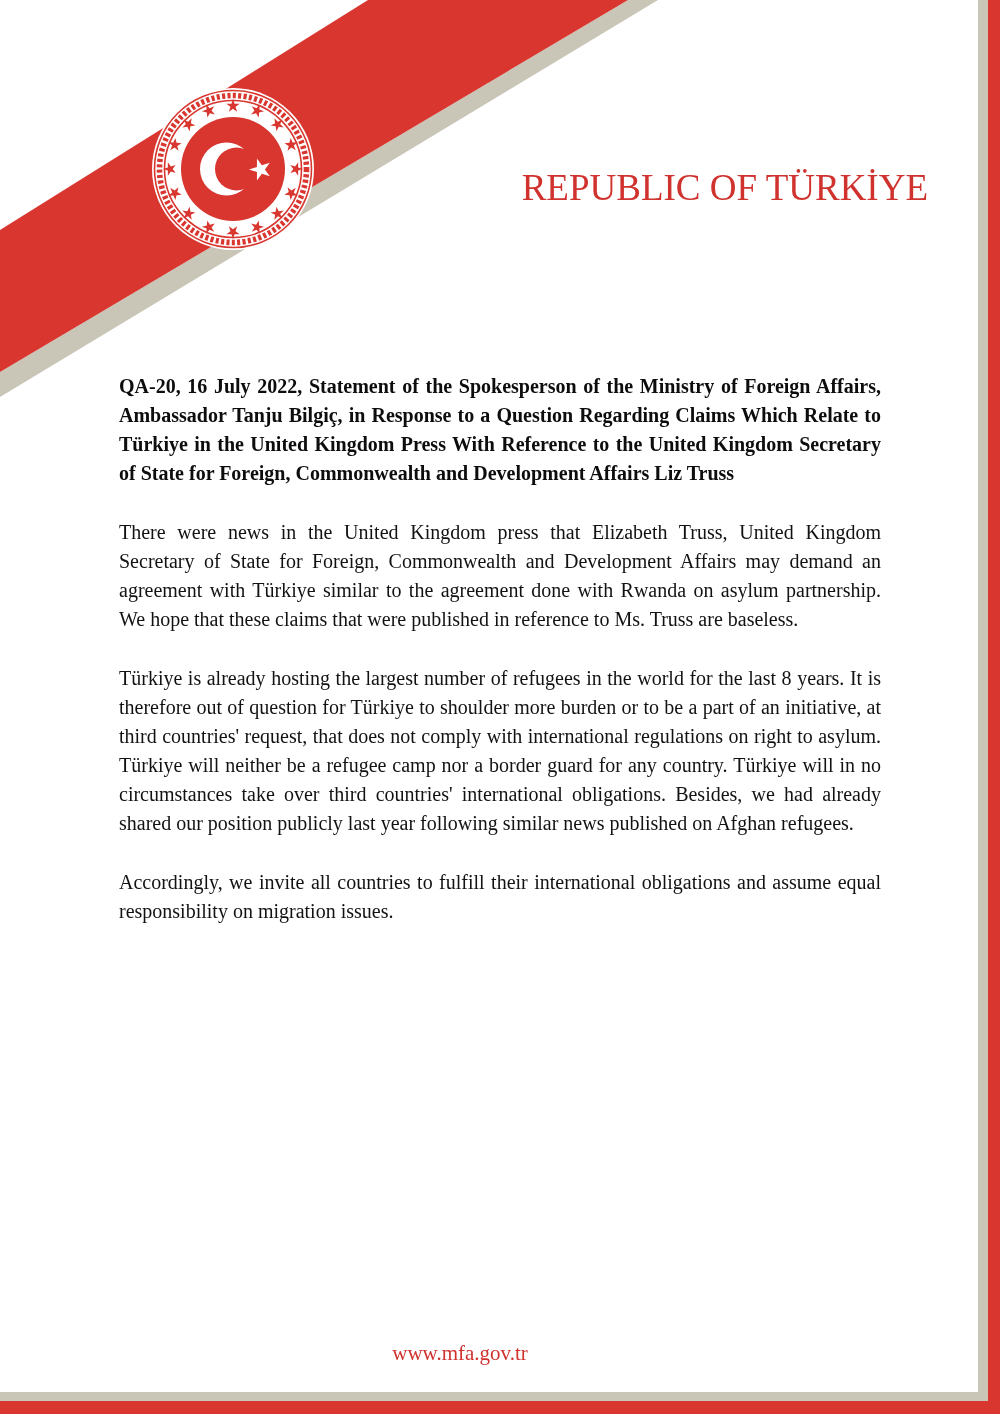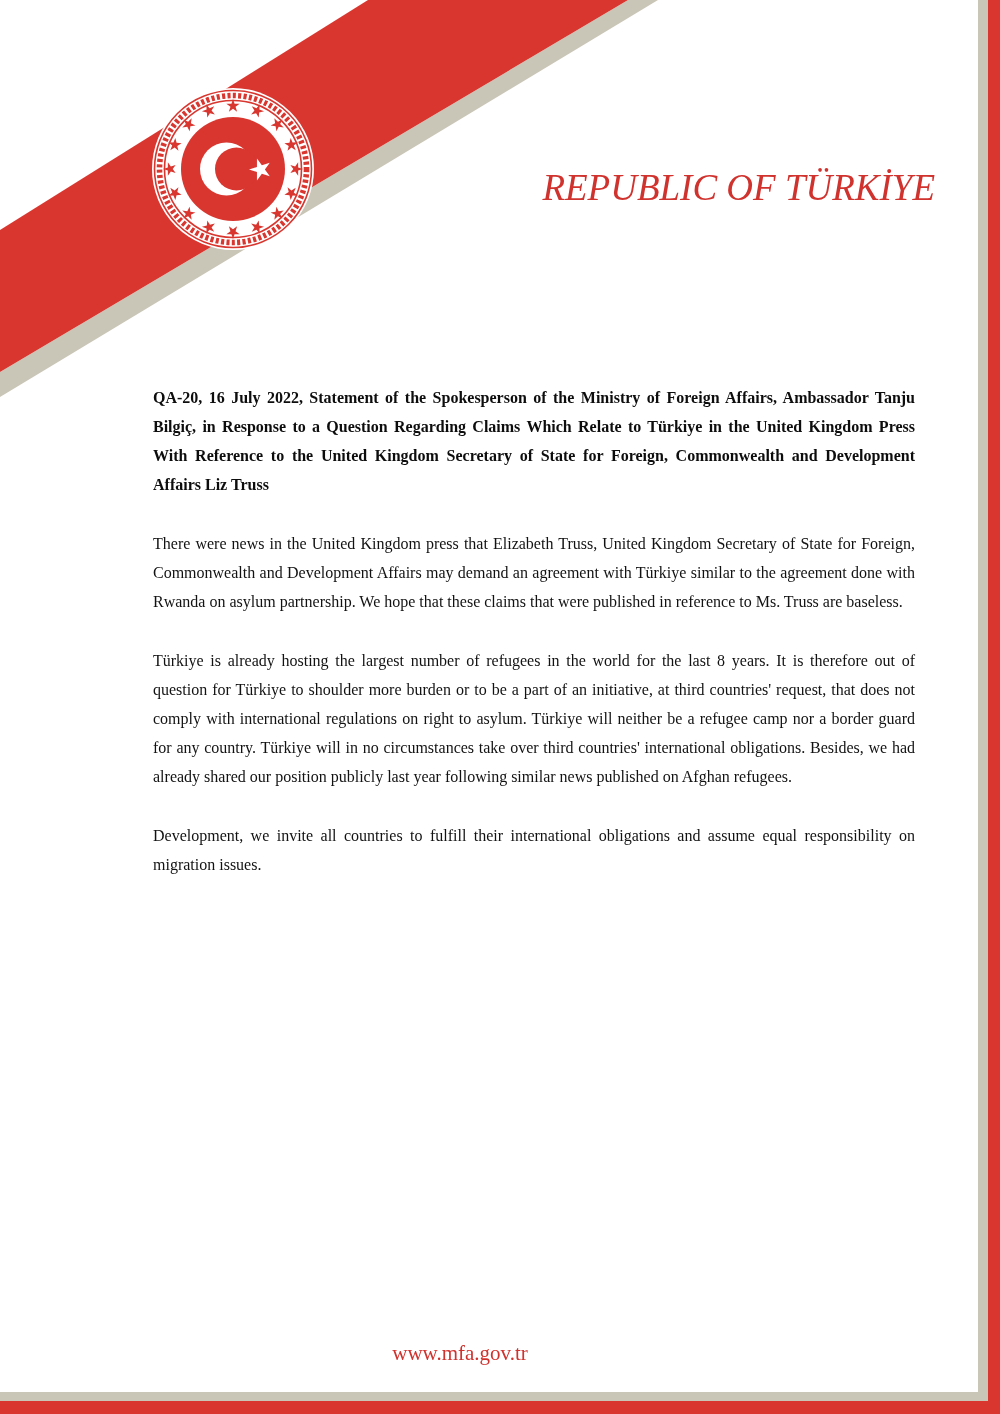--- a/index.html
+++ b/index.html
@@ -24,13 +24,12 @@
   .ministry-title {
     position: absolute;
     top: 170px;
-    right: 65px;
+    right: 72px;
     text-align: right;
     color: #d0322e;
     font-size: 37px;
     line-height: 35px;
     white-space: nowrap;
-    font-style: italic;
   }
   .statement {
     position: absolute;

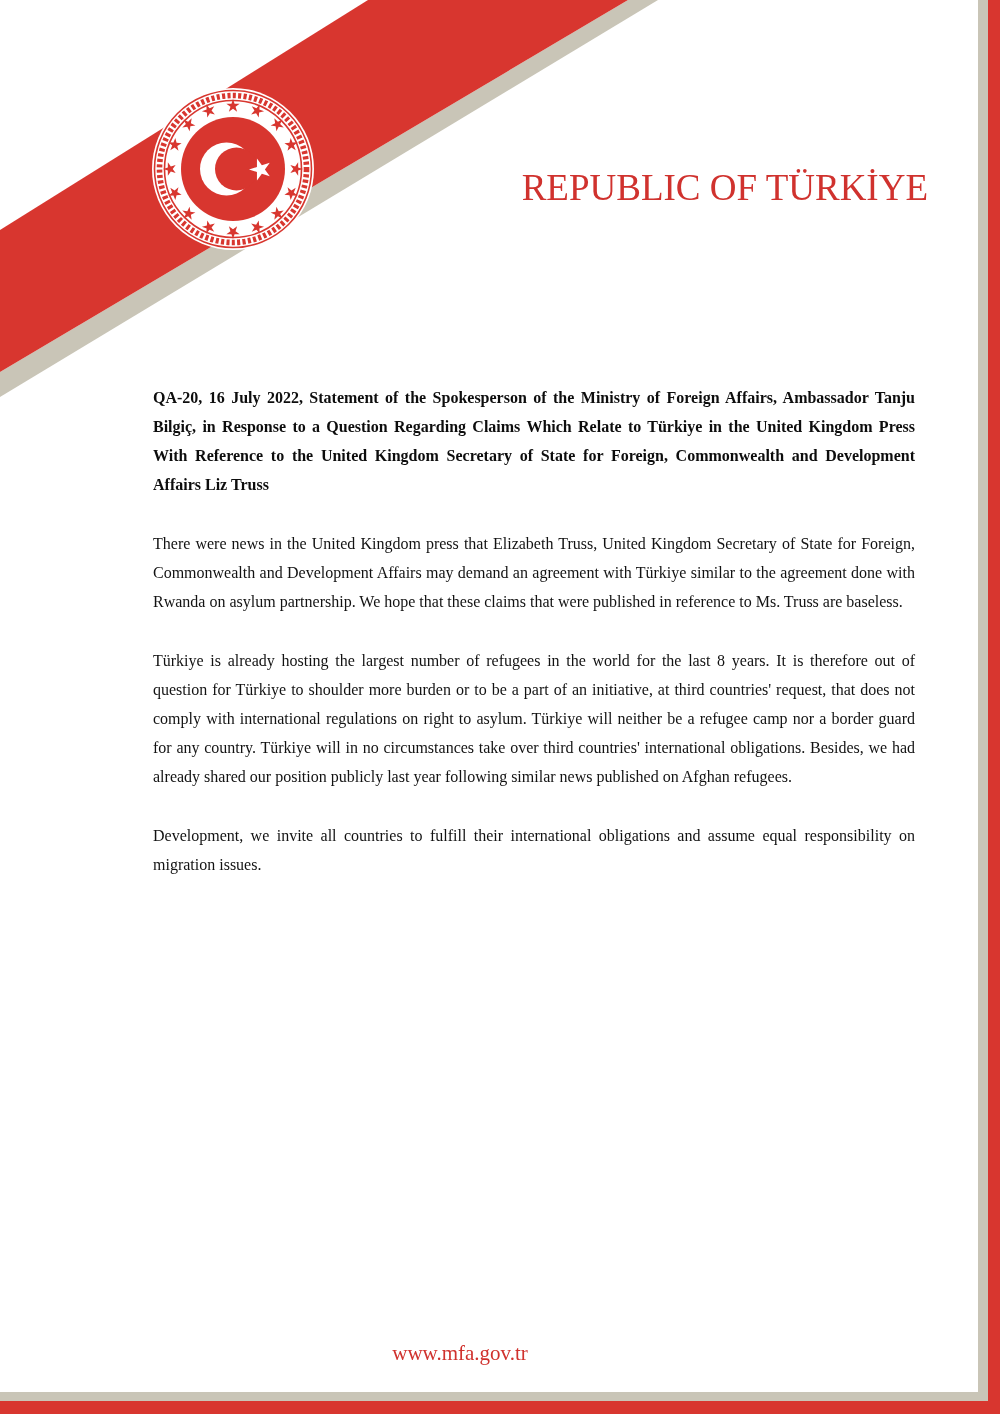--- a/index.html
+++ b/index.html
@@ -33,14 +33,13 @@
   }
   .statement {
     position: absolute;
-    top: 383px;
+    top: 372px;
     left: 119px;
     width: 762px;
     color: #121212;
-    font-size: 16px;
+    font-size: 20px;
     line-height: 29px;
     text-align: justify;
-    margin-left: 34px;
   }
   .statement p {
     margin: 0 0 30px 0;

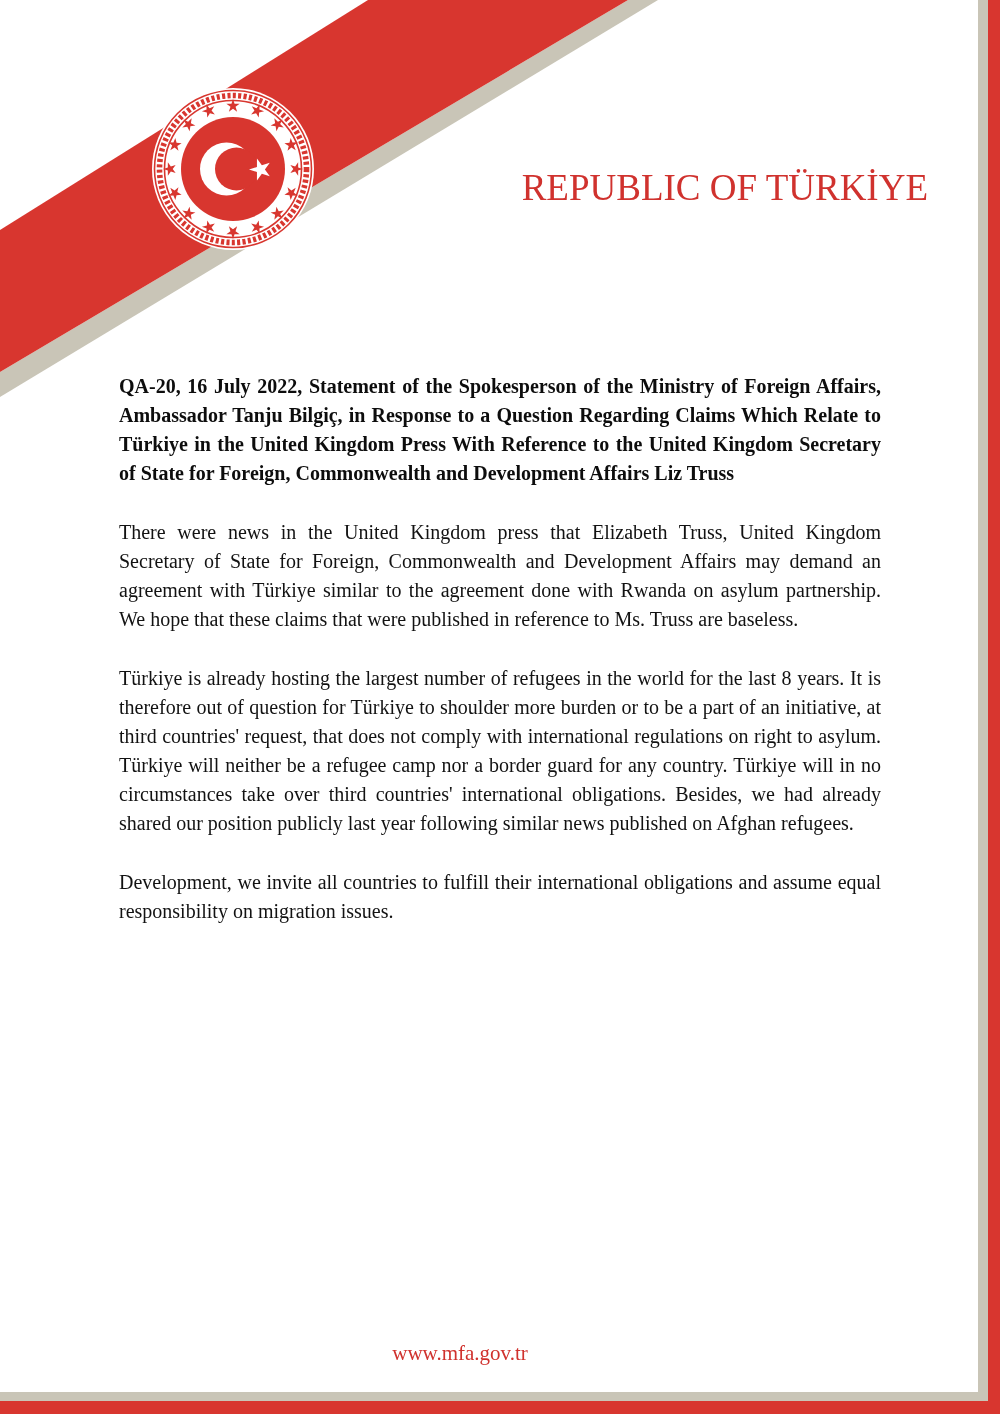--- a/index.html
+++ b/index.html
@@ -116,7 +116,7 @@
   <p class="heading">QA-20, 16 July 2022, Statement of the Spokesperson of the Ministry of Foreign Affairs, Ambassador Tanju Bilgiç, in Response to a Question Regarding Claims Which Relate to Türkiye in the United Kingdom Press With Reference to the United Kingdom Secretary of State for Foreign, Commonwealth and Development Affairs Liz Truss</p>
   <p>There were news in the United Kingdom press that Elizabeth Truss, United Kingdom Secretary of State for Foreign, Commonwealth and Development Affairs may demand an agreement with Türkiye similar to the agreement done with Rwanda on asylum partnership. We hope that these claims that were published in reference to Ms. Truss are baseless.</p>
   <p>Türkiye is already hosting the largest number of refugees in the world for the last 8 years. It is therefore out of question for Türkiye to shoulder more burden or to be a part of an initiative, at third countries' request, that does not comply with international regulations on right to asylum. Türkiye will neither be a refugee camp nor a border guard for any country. Türkiye will in no circumstances take over third countries' international obligations. Besides, we had already shared our position publicly last year following similar news published on Afghan refugees.</p>
-  <p>Development, we invite all countries to fulfill their international obligations and assume equal responsibility on migration issues.</p>
+  <p>Accordingly, we invite all countries to fulfill their international obligations and assume equal responsibility on migration issues.</p>
 </main>
 
 <div class="page-footer">

